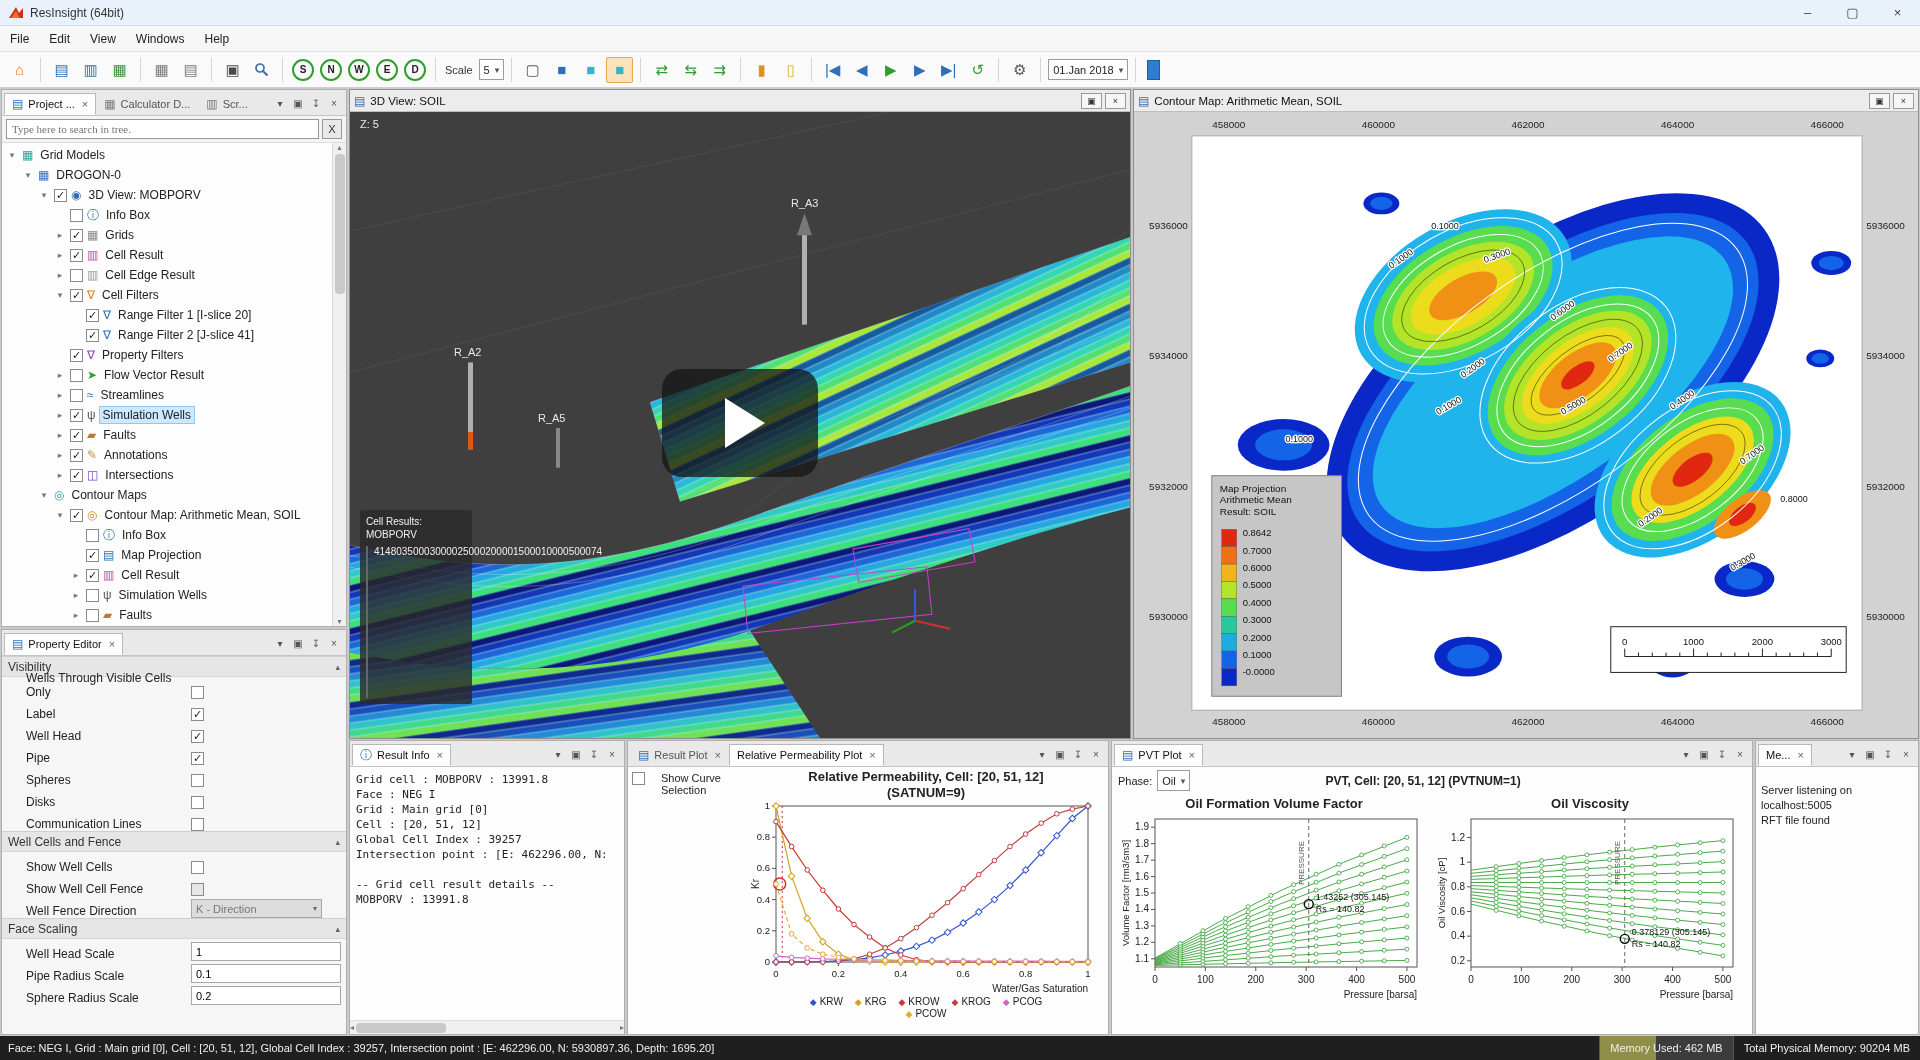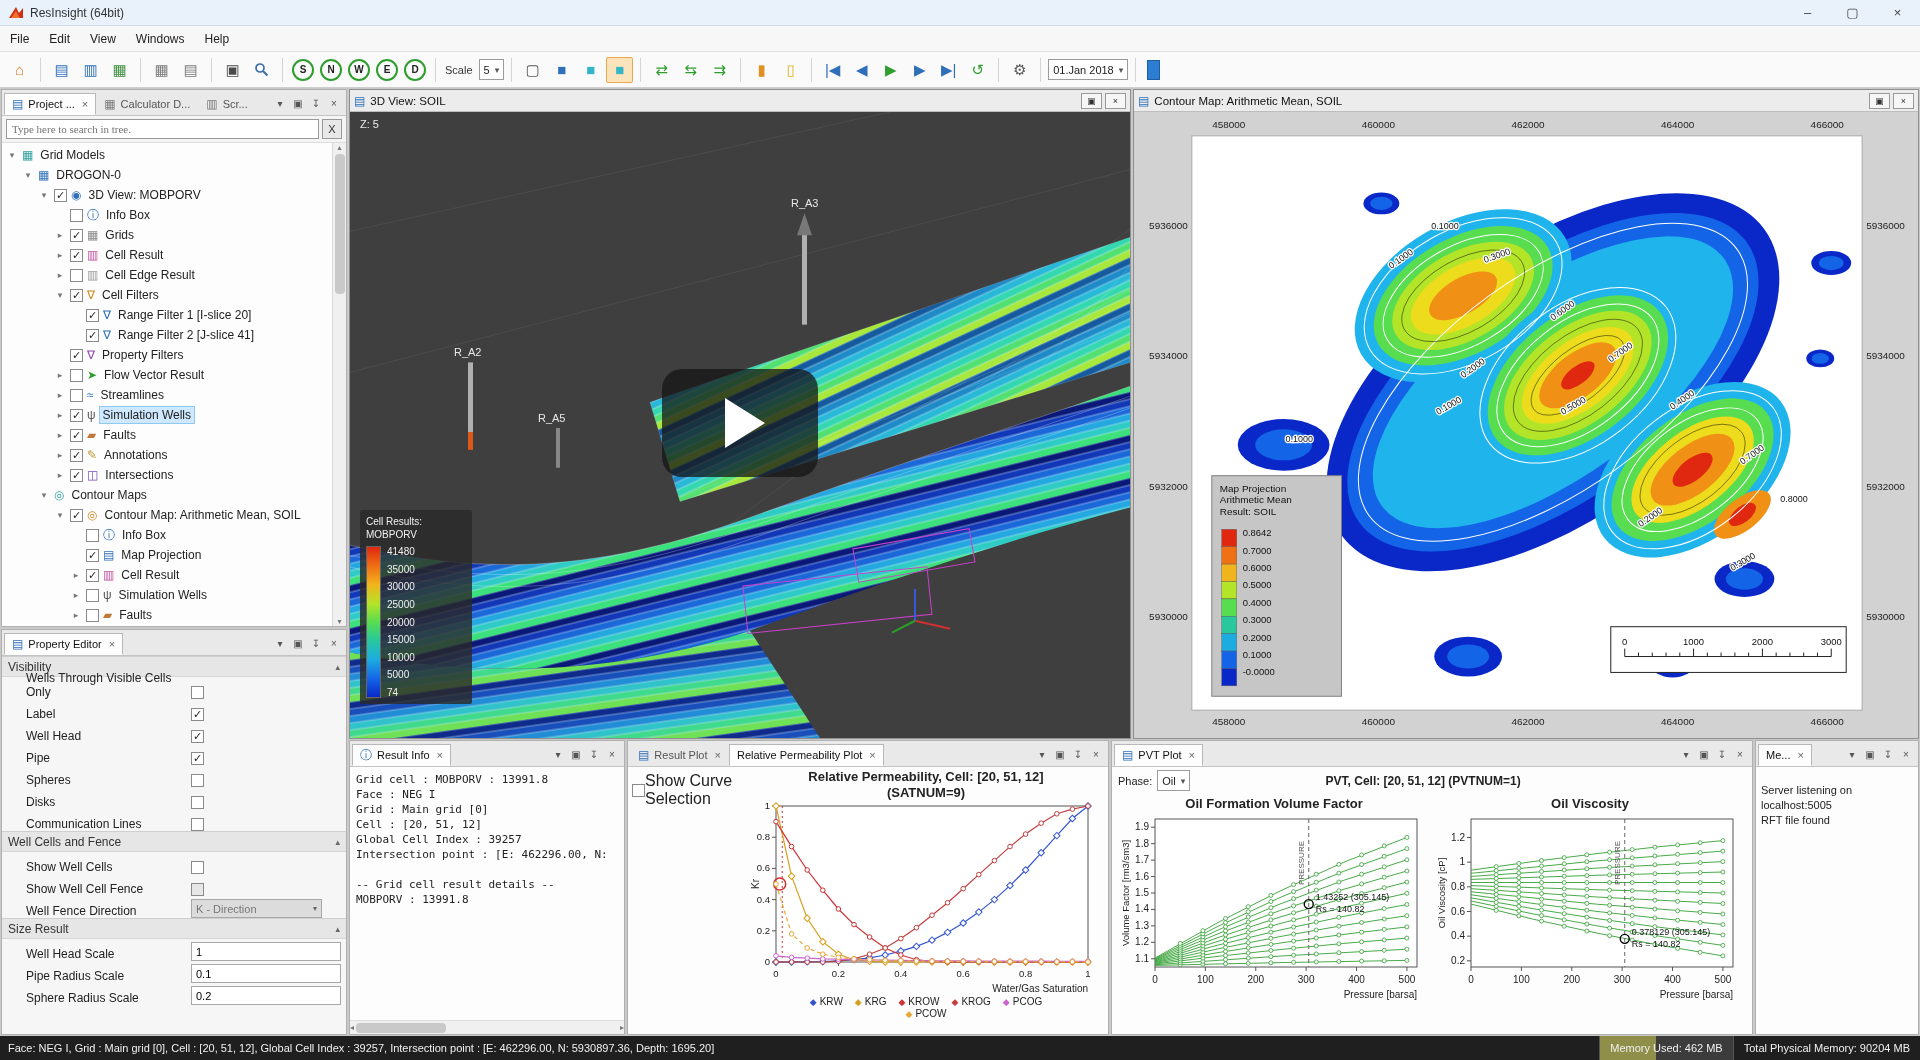--- a/index.html
+++ b/index.html
@@ -99,7 +99,7 @@
   .lg3d-title { line-height:1.25; margin-bottom:5px; }
   .lg3d-row { display:flex; gap:6px; }
   .lg3d-bar { width:15px; height:152px; background:linear-gradient(to bottom,#e02810,#f07014 13%,#f0b41c 25%,#b4e428 38%,#58dc50 50%,#28c89c 62%,#1cace0 75%,#1464e8 88%,#0a28c8); border:1px solid #666; }
-  .lg3d-vals { display:flex; flex-direction:column; justify-content:space-between; height:152px; }
+  .lg3d-vals { display:flex; justify-content:space-between; height:152px; }
   .play-btn { position:absolute; left:calc(50% - 78px); top:calc(50% - 56px); width:156px; height:108px; background:rgba(22,22,22,0.75); border-radius:20px; display:flex; align-items:center; justify-content:center; }
   .play-tri { width:0; height:0; border-left:40px solid #fff; border-top:25px solid transparent; border-bottom:25px solid transparent; margin-left:10px; }
 

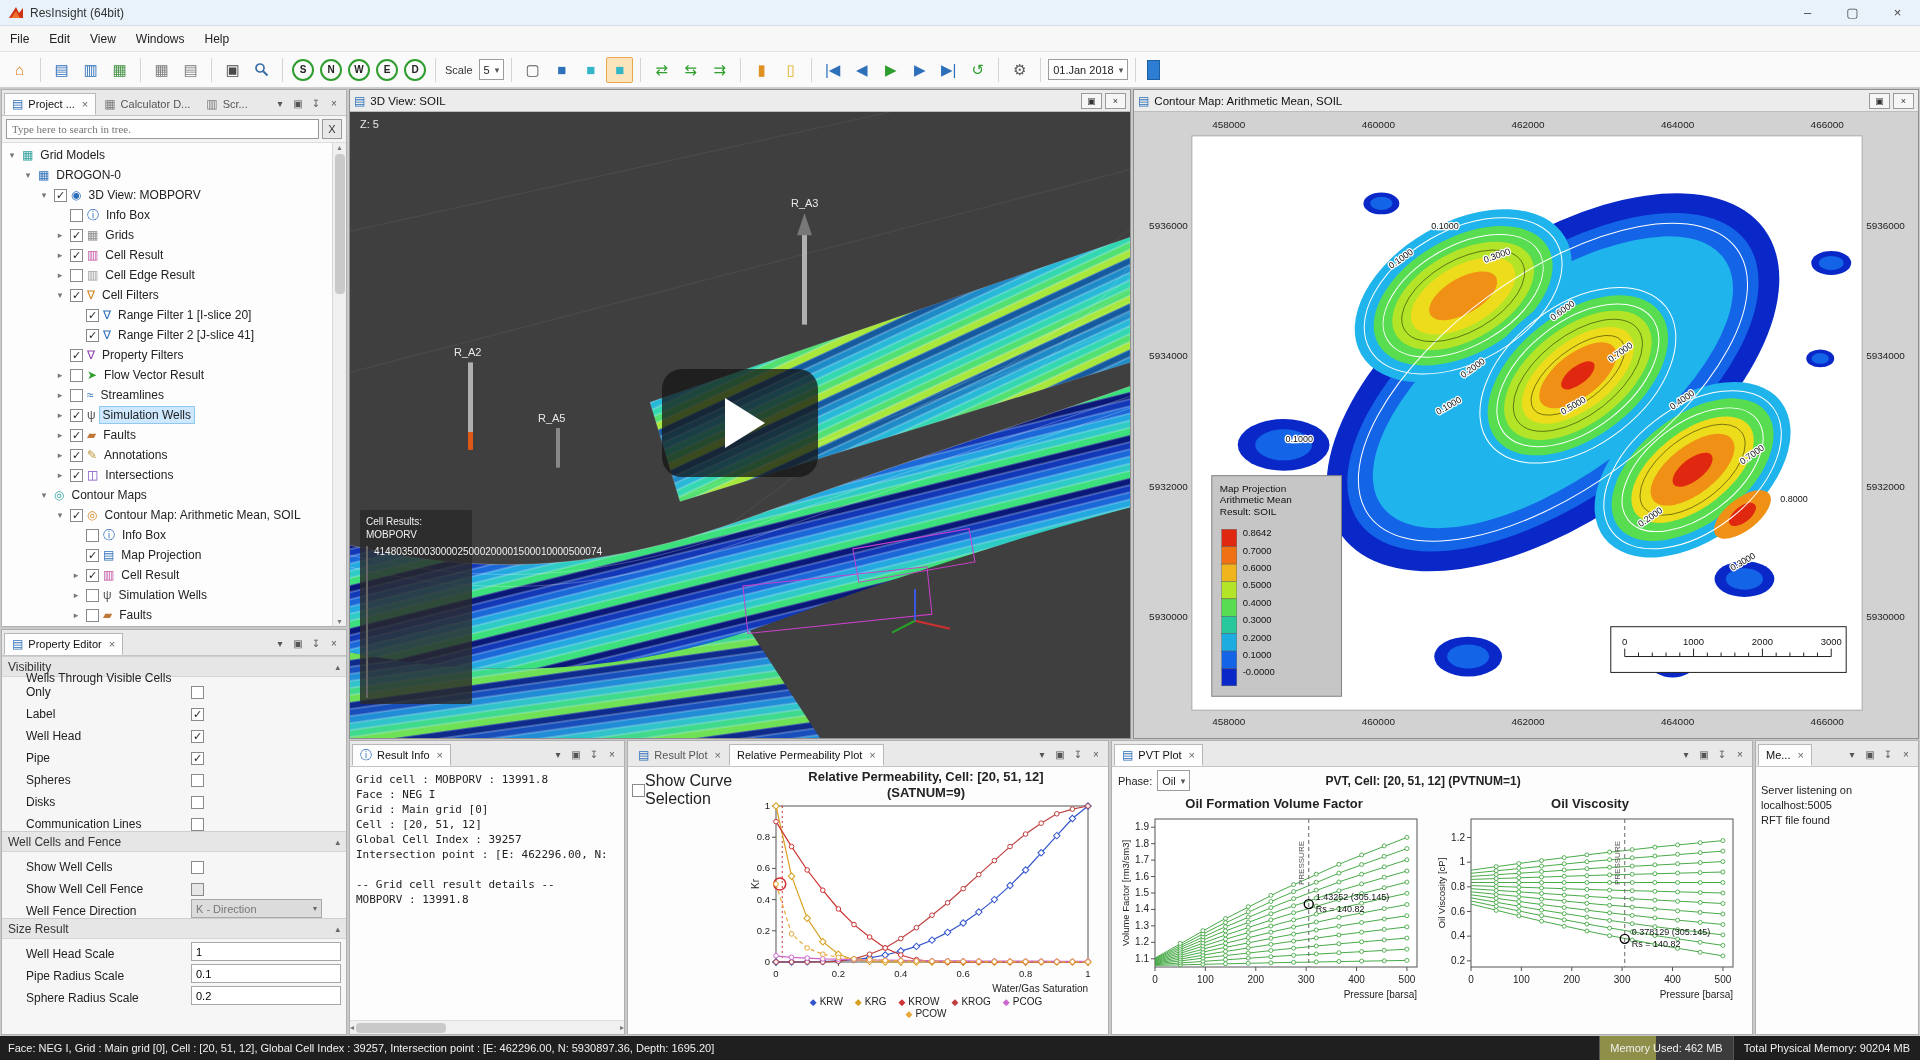--- a/index.html
+++ b/index.html
@@ -108,7 +108,7 @@
   .relperm-content { flex:1; display:flex; min-height:0; background:#fdf dfd; }
   .relperm-content { background:#fdfdfd; }
   .rp-left { width:116px; padding:5px 4px; flex:none; }
-  .rp-check { display:flex; align-items:center; gap:0; font-size:16px; }
+  .rp-check { display:flex; align-items:flex-start; gap:16px; font-size:11px; }
   .rp-plotcol { flex:1; display:flex; flex-direction:column; align-items:center; min-width:0; }
   .rp-title { font-size:13px; font-weight:bold; text-align:center; max-width:260px; line-height:1.2; margin-top:2px; }
   .rp-legend { font-size:10px; display:flex; flex-direction:column; align-items:center; gap:1px; }

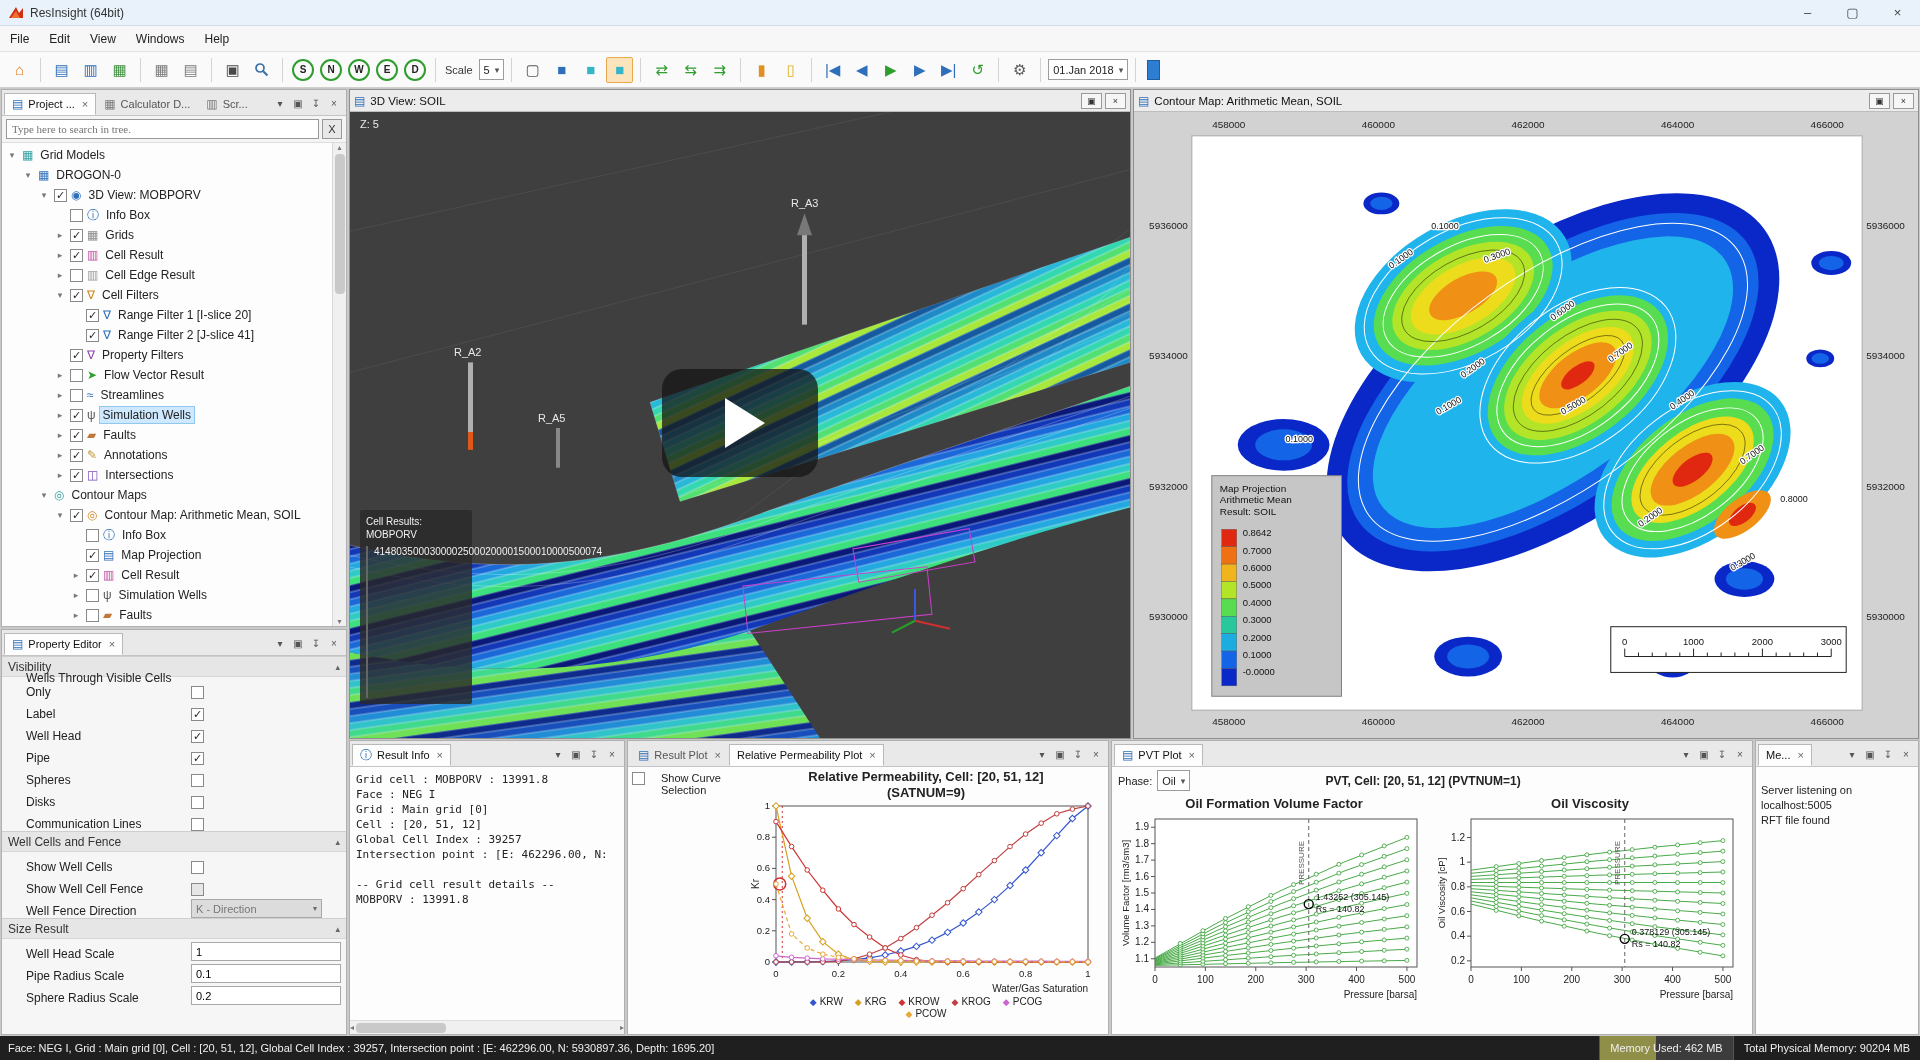--- a/index.html
+++ b/index.html
@@ -464,7 +464,7 @@
               </div>
             </div>
             <div class="prop-header">
-              <span>Size Result</span>
+              <span>Face Scaling</span>
               <span class="collapse">▴</span>
             </div>
             <div class="prop-row">

